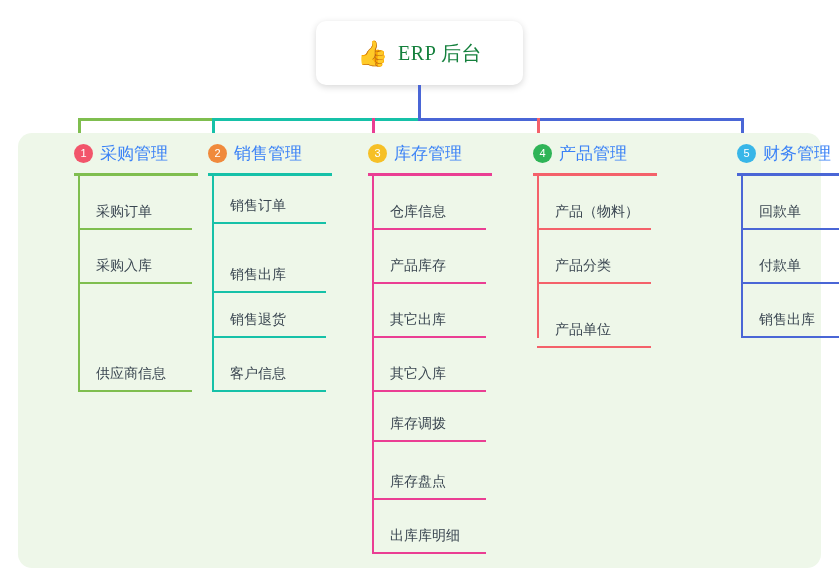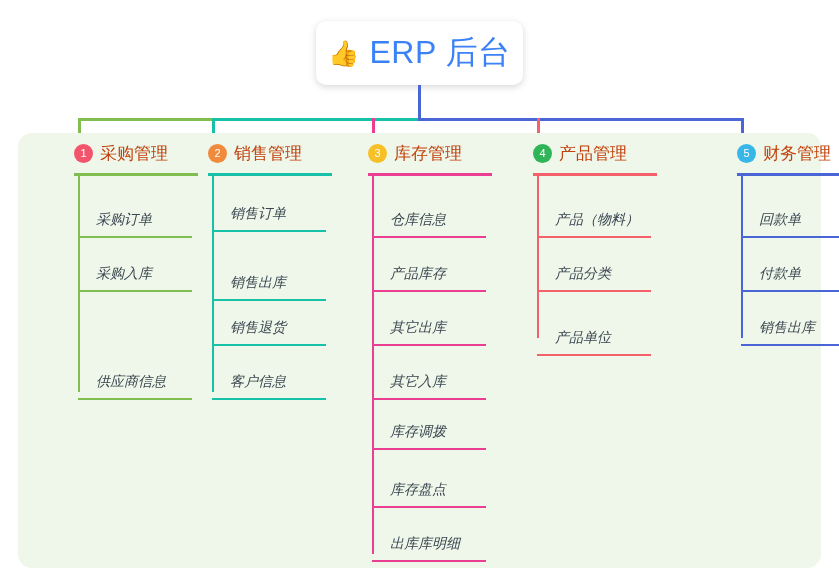--- a/index.html
+++ b/index.html
@@ -43,10 +43,11 @@
     display: inline-block;
   }
   .root-title {
-    font-size: 32px;
-    color: #3b82f6;
+    font-size: 20px;
+    color: #15803d;
     letter-spacing: 0.5px;
     white-space: nowrap;
+    font-family: Liberation Serif, serif;
   }
 
   

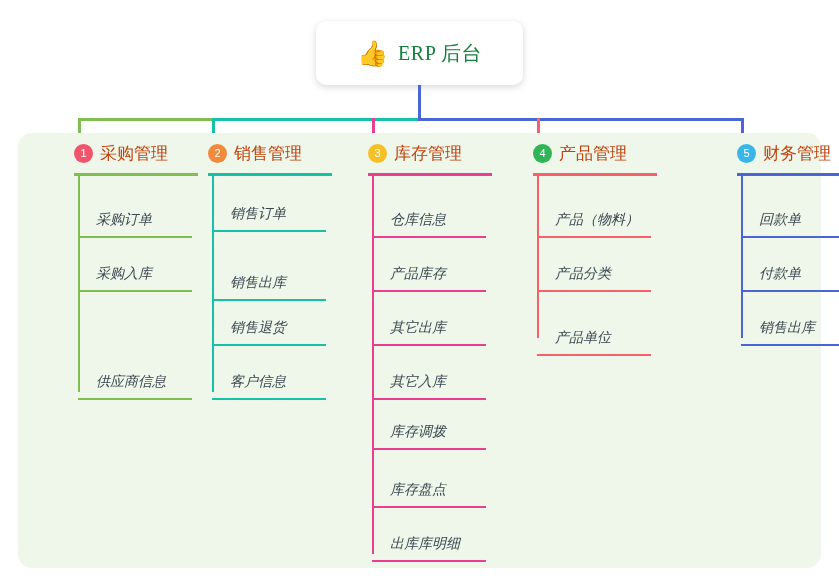--- a/index.html
+++ b/index.html
@@ -109,7 +109,7 @@
   }
   .col-title {
     font-size: 17px;
-    color: #c2410c;
+    color: #3b82f6;
   }
   .col-underline {
     position: absolute;

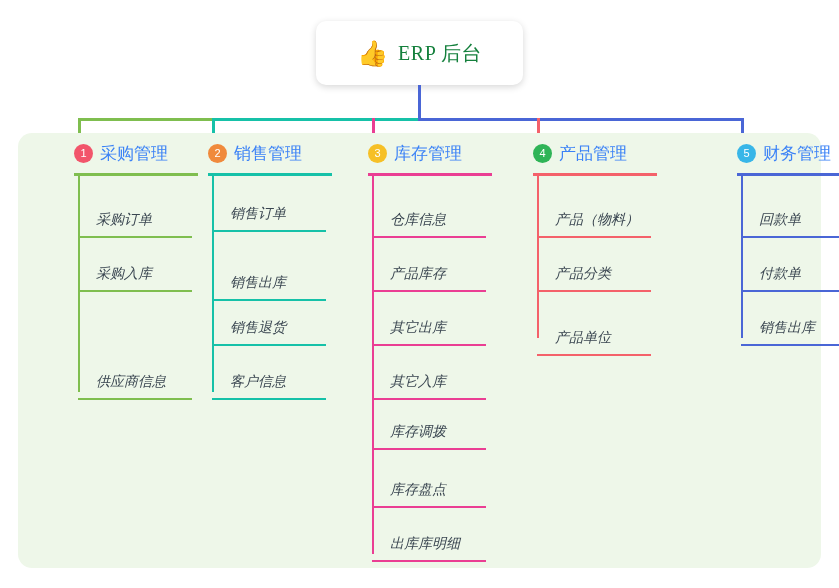--- a/index.html
+++ b/index.html
@@ -131,8 +131,7 @@
     position: absolute;
     left: 24px;
     width: 114px;
-    height: 62px;
-    font-style: italic;
+    height: 54px;
   }
   .leaf-label {
     position: absolute;

